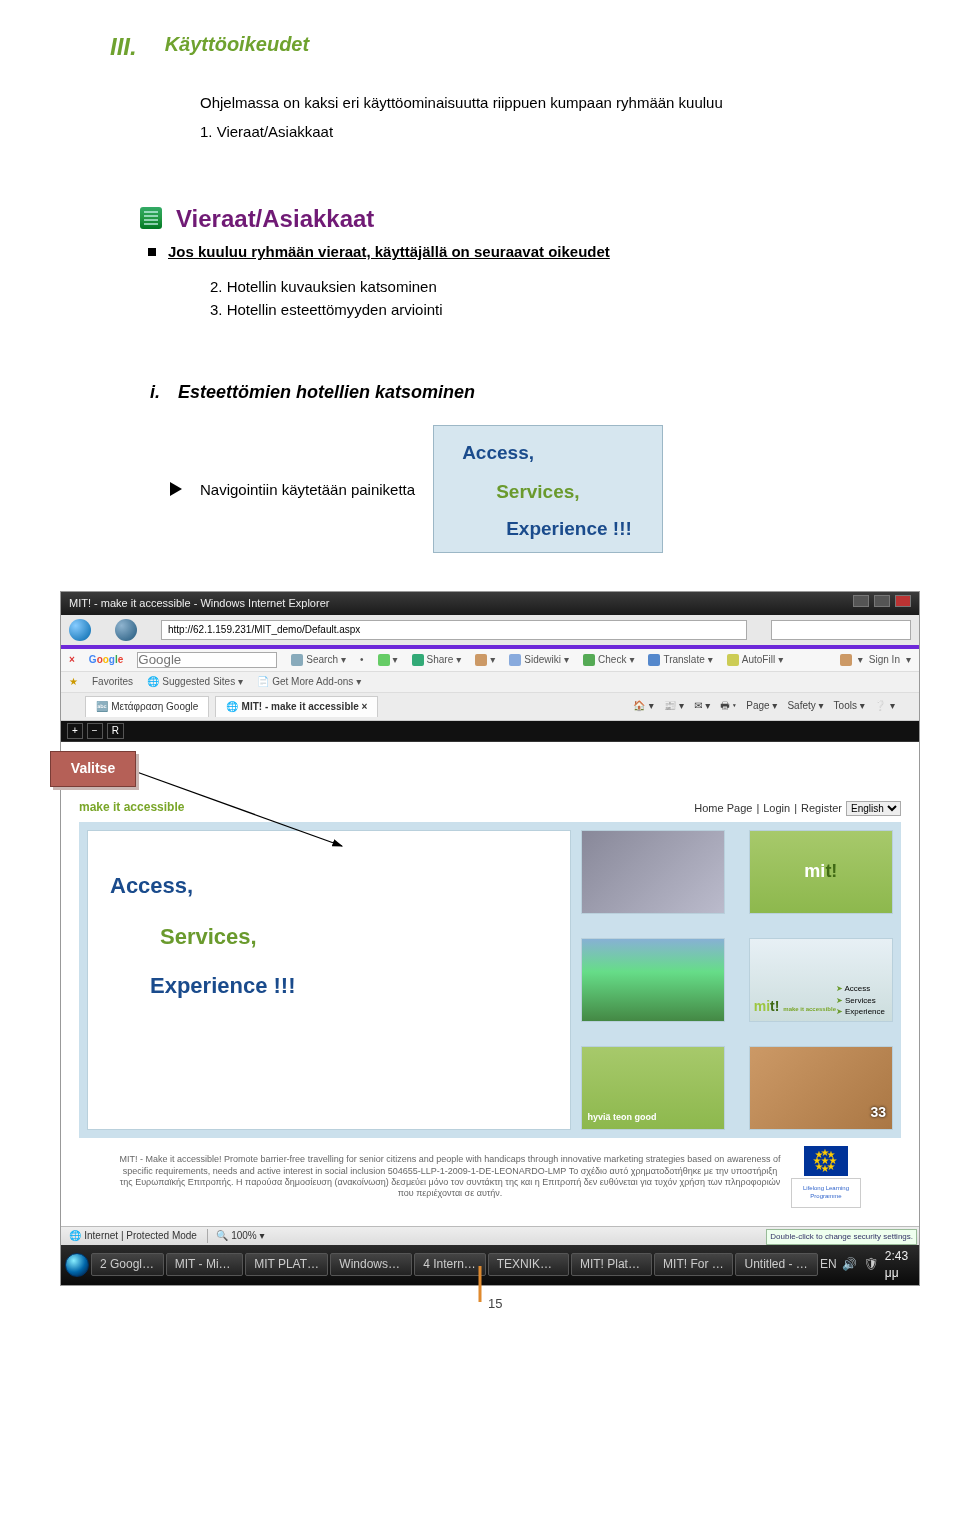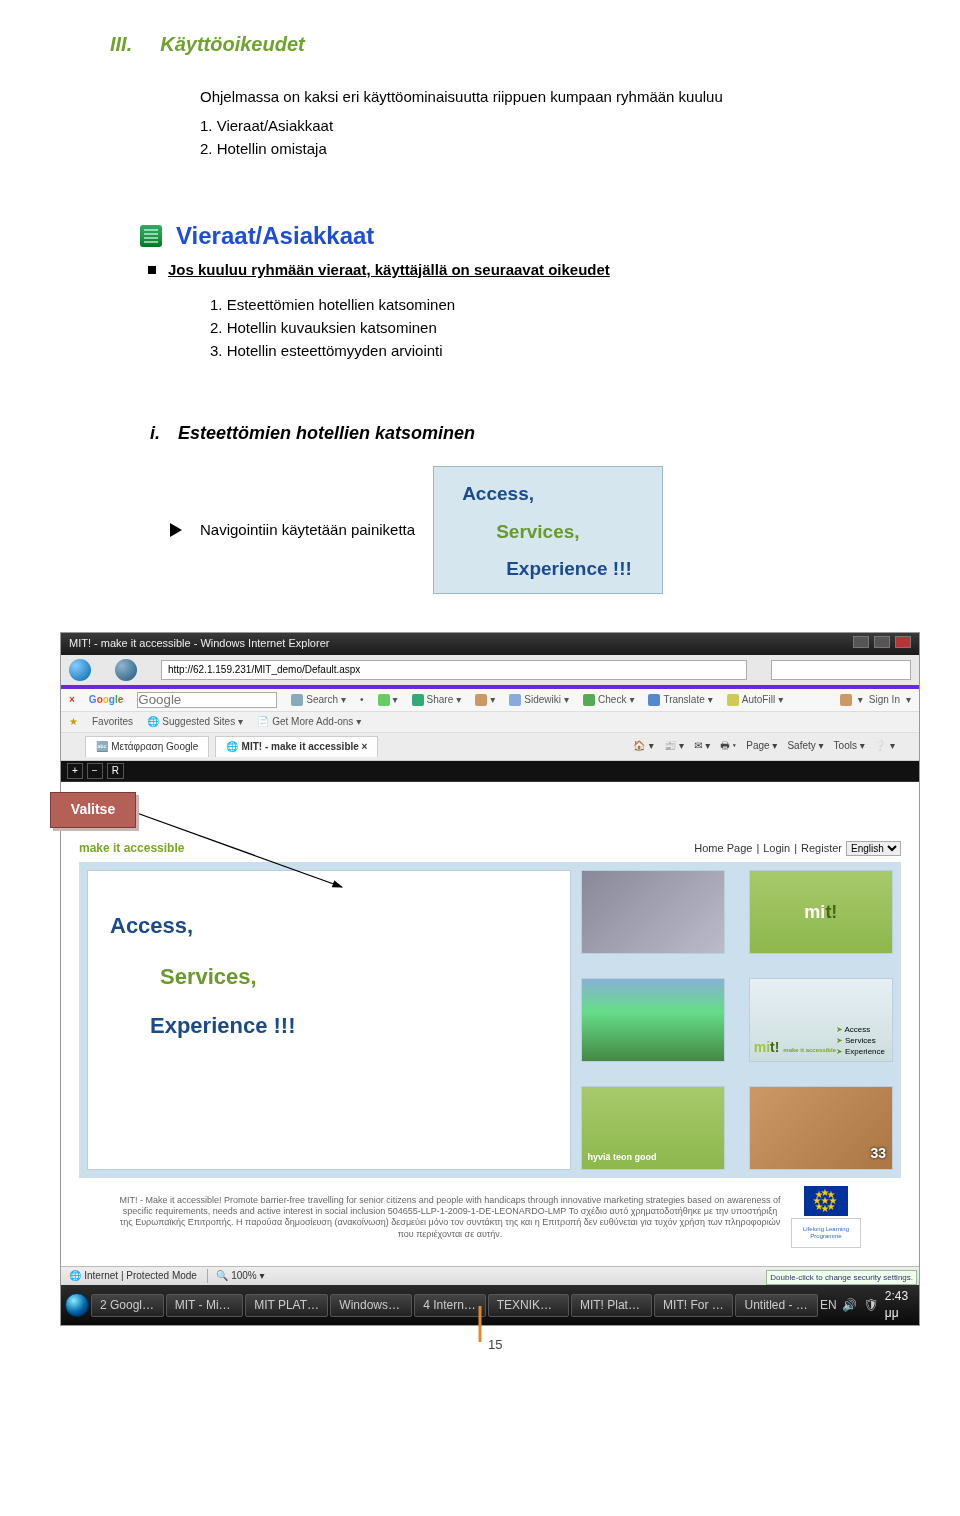--- a/index.html
+++ b/index.html
@@ -17,7 +17,7 @@
     position: relative;
   }
   .heading-row { display: flex; gap: 28px; margin-bottom: 28px; }
-  .heading-num { color: #6fa22f; font-weight: bold; font-style: italic; font-size: 20px; }
+  .heading-num { color: #6fa22f; font-weight: bold; font-style: italic; font-size: 24px; }
   .heading-text { color: #6fa22f; font-weight: bold; font-style: italic; font-size: 20px; }
   .intro { margin-left: 90px; margin-bottom: 8px; }
   .numlist { margin-left: 90px; list-style: none; }

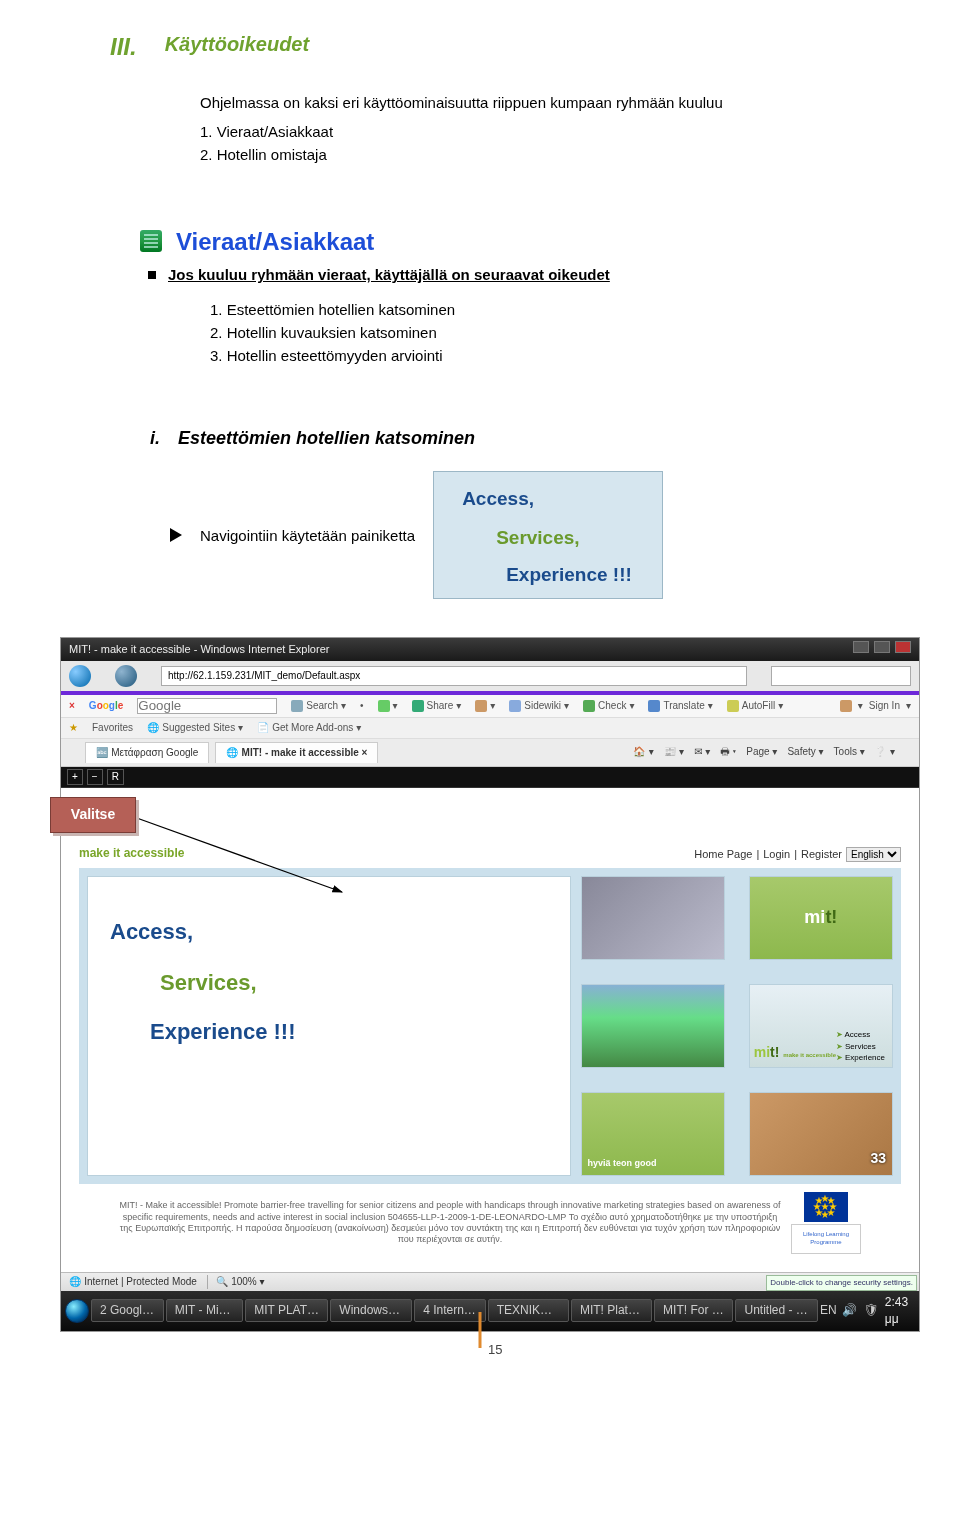--- a/index.html
+++ b/index.html
@@ -269,7 +269,6 @@
   <p class="intro">Ohjelmassa on kaksi eri käyttöominaisuutta riippuen kumpaan ryhmään kuuluu</p>
   <ul class="numlist">
     <li>1. Vieraat/Asiakkaat</li>
-    <li>2. Hotellin omistaja</li>
   </ul>
 
   <div class="section2">

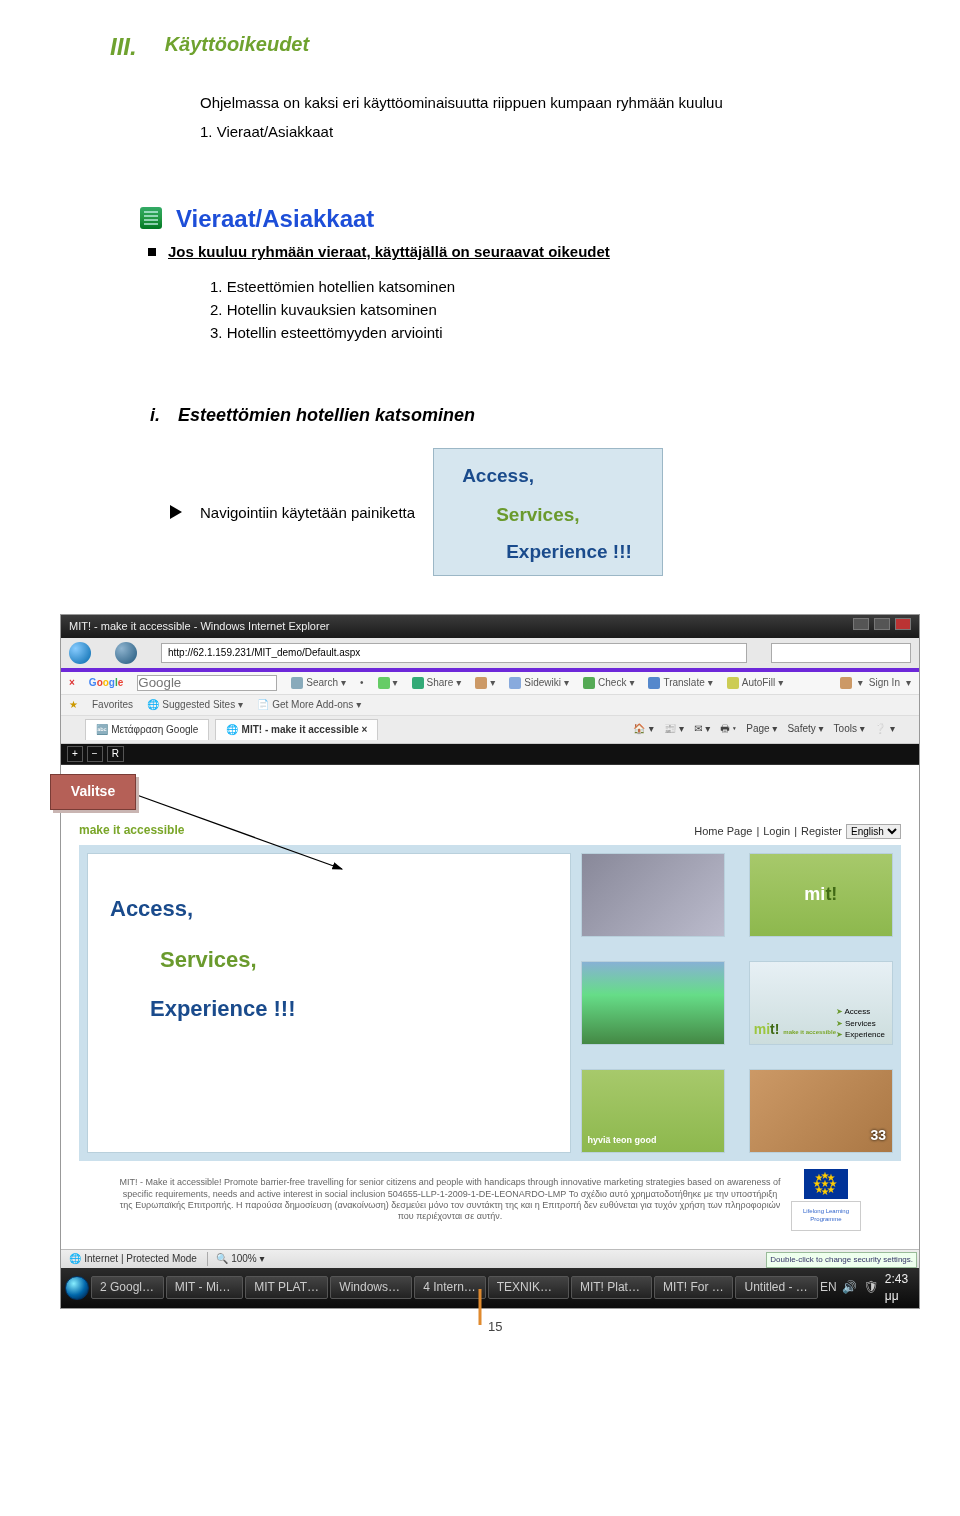--- a/index.html
+++ b/index.html
@@ -37,7 +37,7 @@
     background: repeating-linear-gradient(180deg,#dff,#dff 2px,transparent 2px,transparent 4px);
     opacity: .6;
   }
-  .sub-title { color: #1d4ed8; font-size: 24px; font-weight: bold; }
+  .sub-title { color: #701a75; font-size: 24px; font-weight: bold; }
   .bulleted { margin-left: 8px; margin-top: 6px; display: flex; align-items: flex-start; gap: 12px; }
   .bullet-square { width: 8px; height: 8px; background: #000; margin-top: 7px; flex-shrink: 0; }
   .bulleted-text { text-decoration: underline; font-weight: bold; }

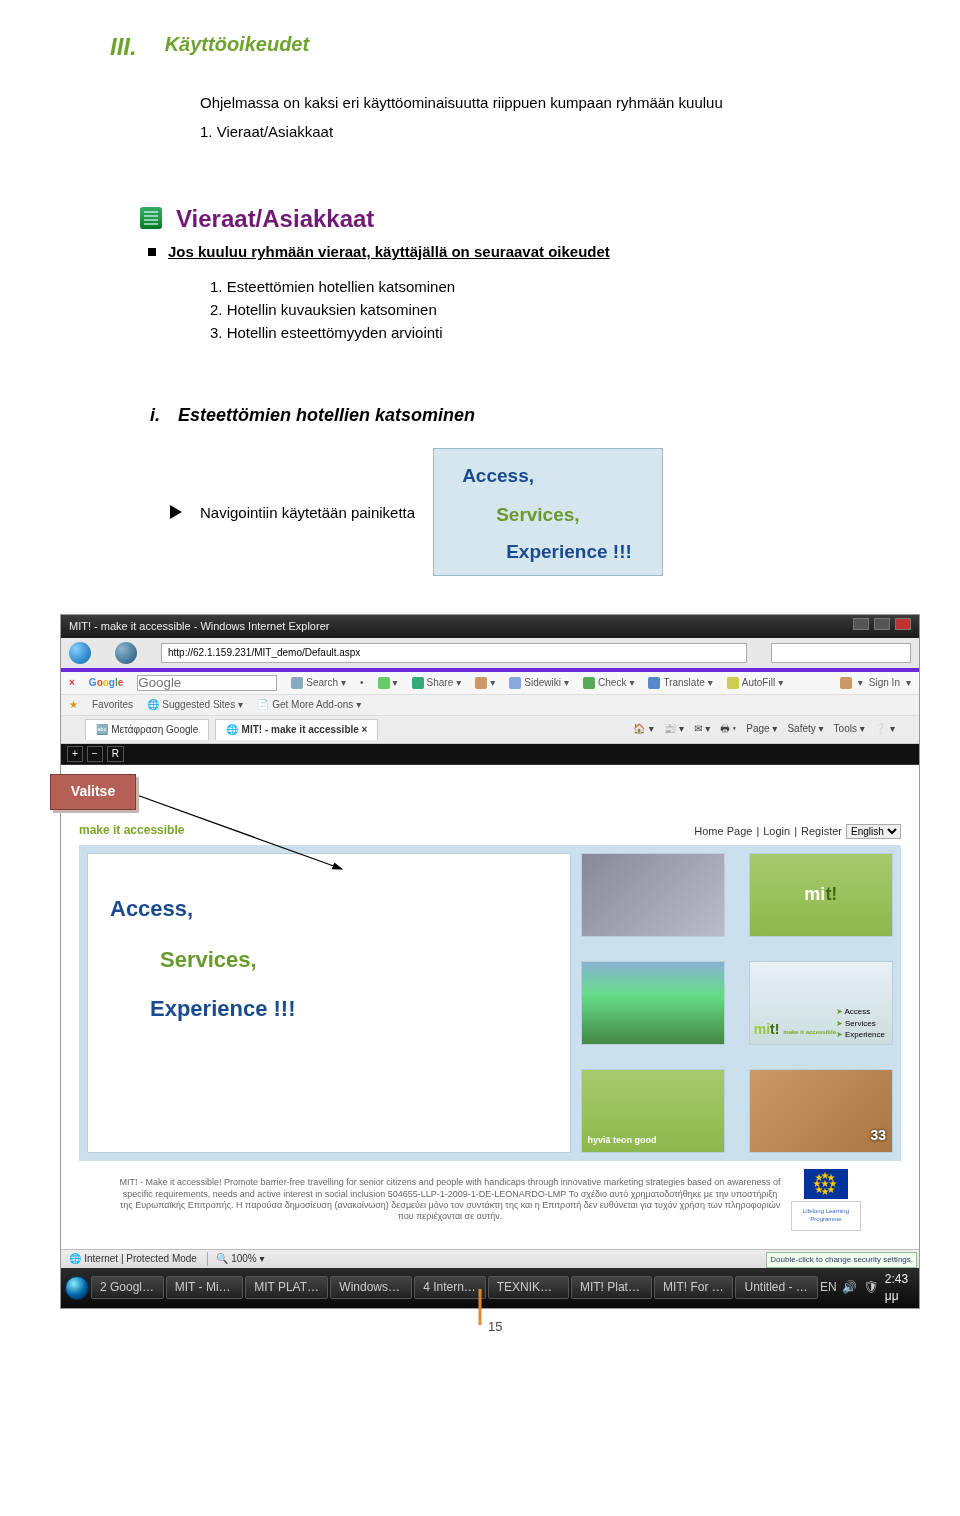--- a/index.html
+++ b/index.html
@@ -281,7 +281,6 @@
       <span class="bulleted-text">Jos kuuluu ryhmään vieraat, käyttäjällä on seuraavat oikeudet</span>
     </div>
     <ul class="numlist2">
-      <li>1. Esteettömien hotellien katsominen</li>
       <li>2. Hotellin kuvauksien katsominen</li>
       <li>3. Hotellin esteettömyyden arviointi</li>
     </ul>

